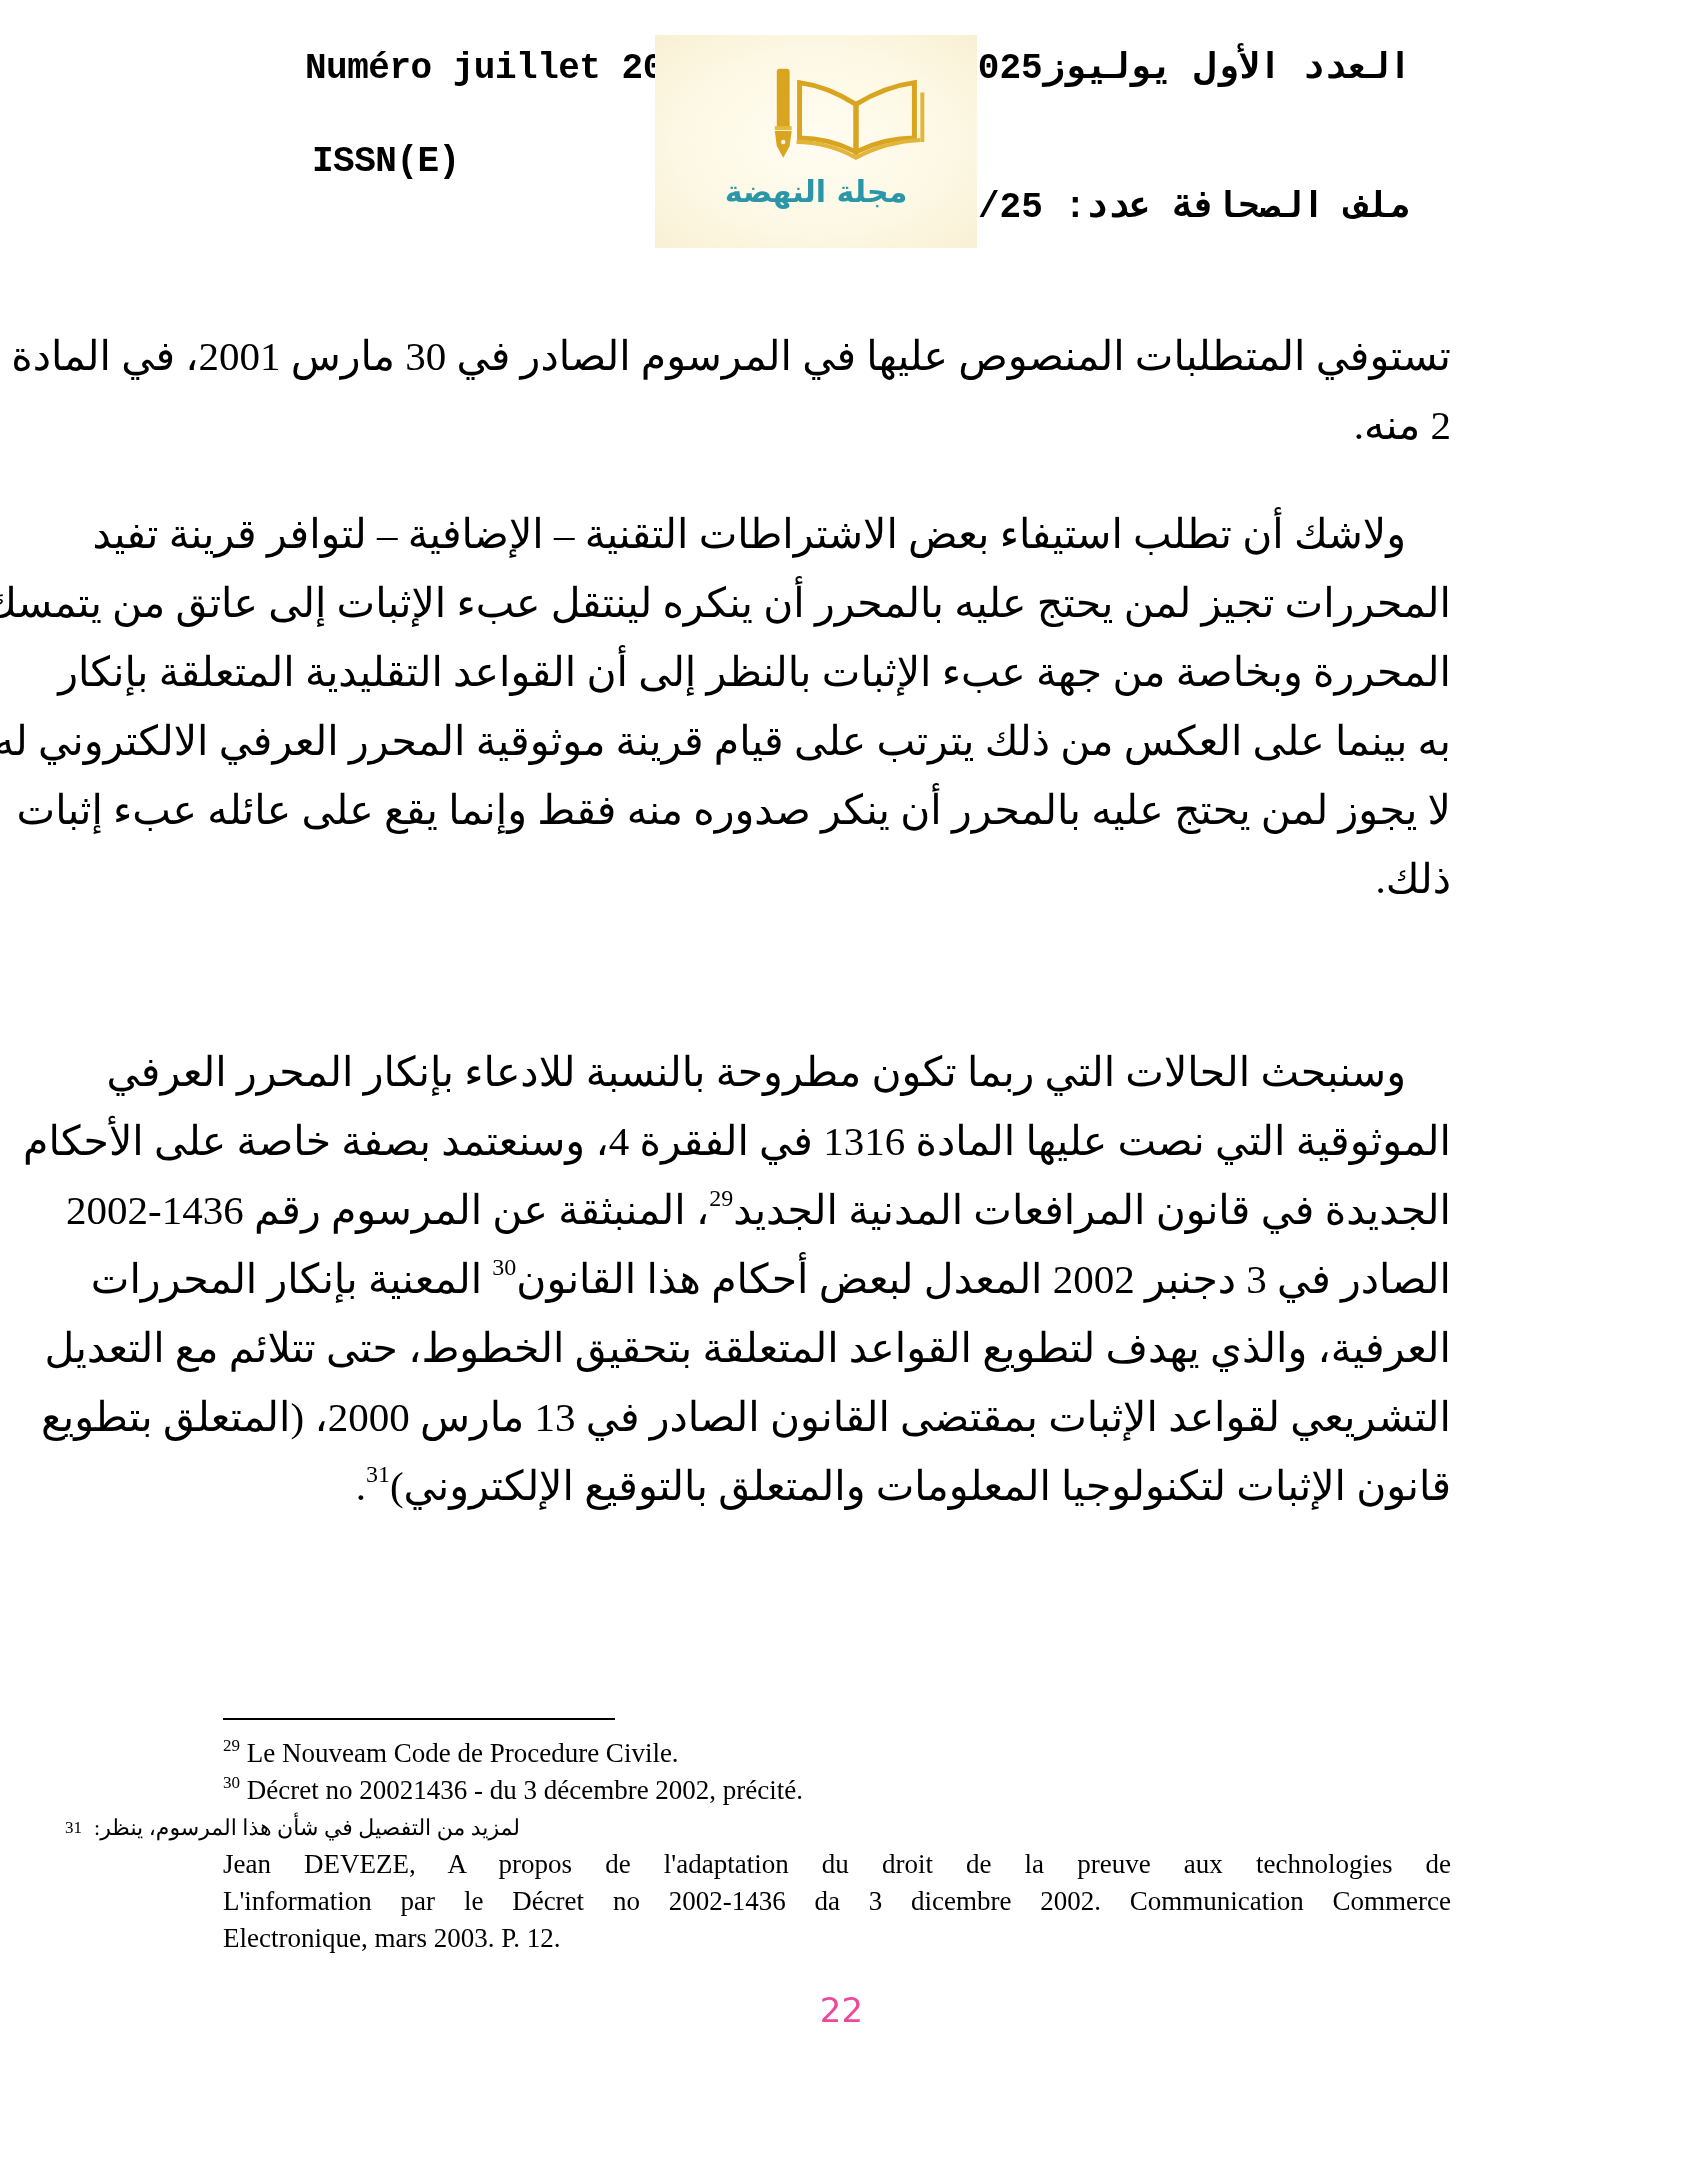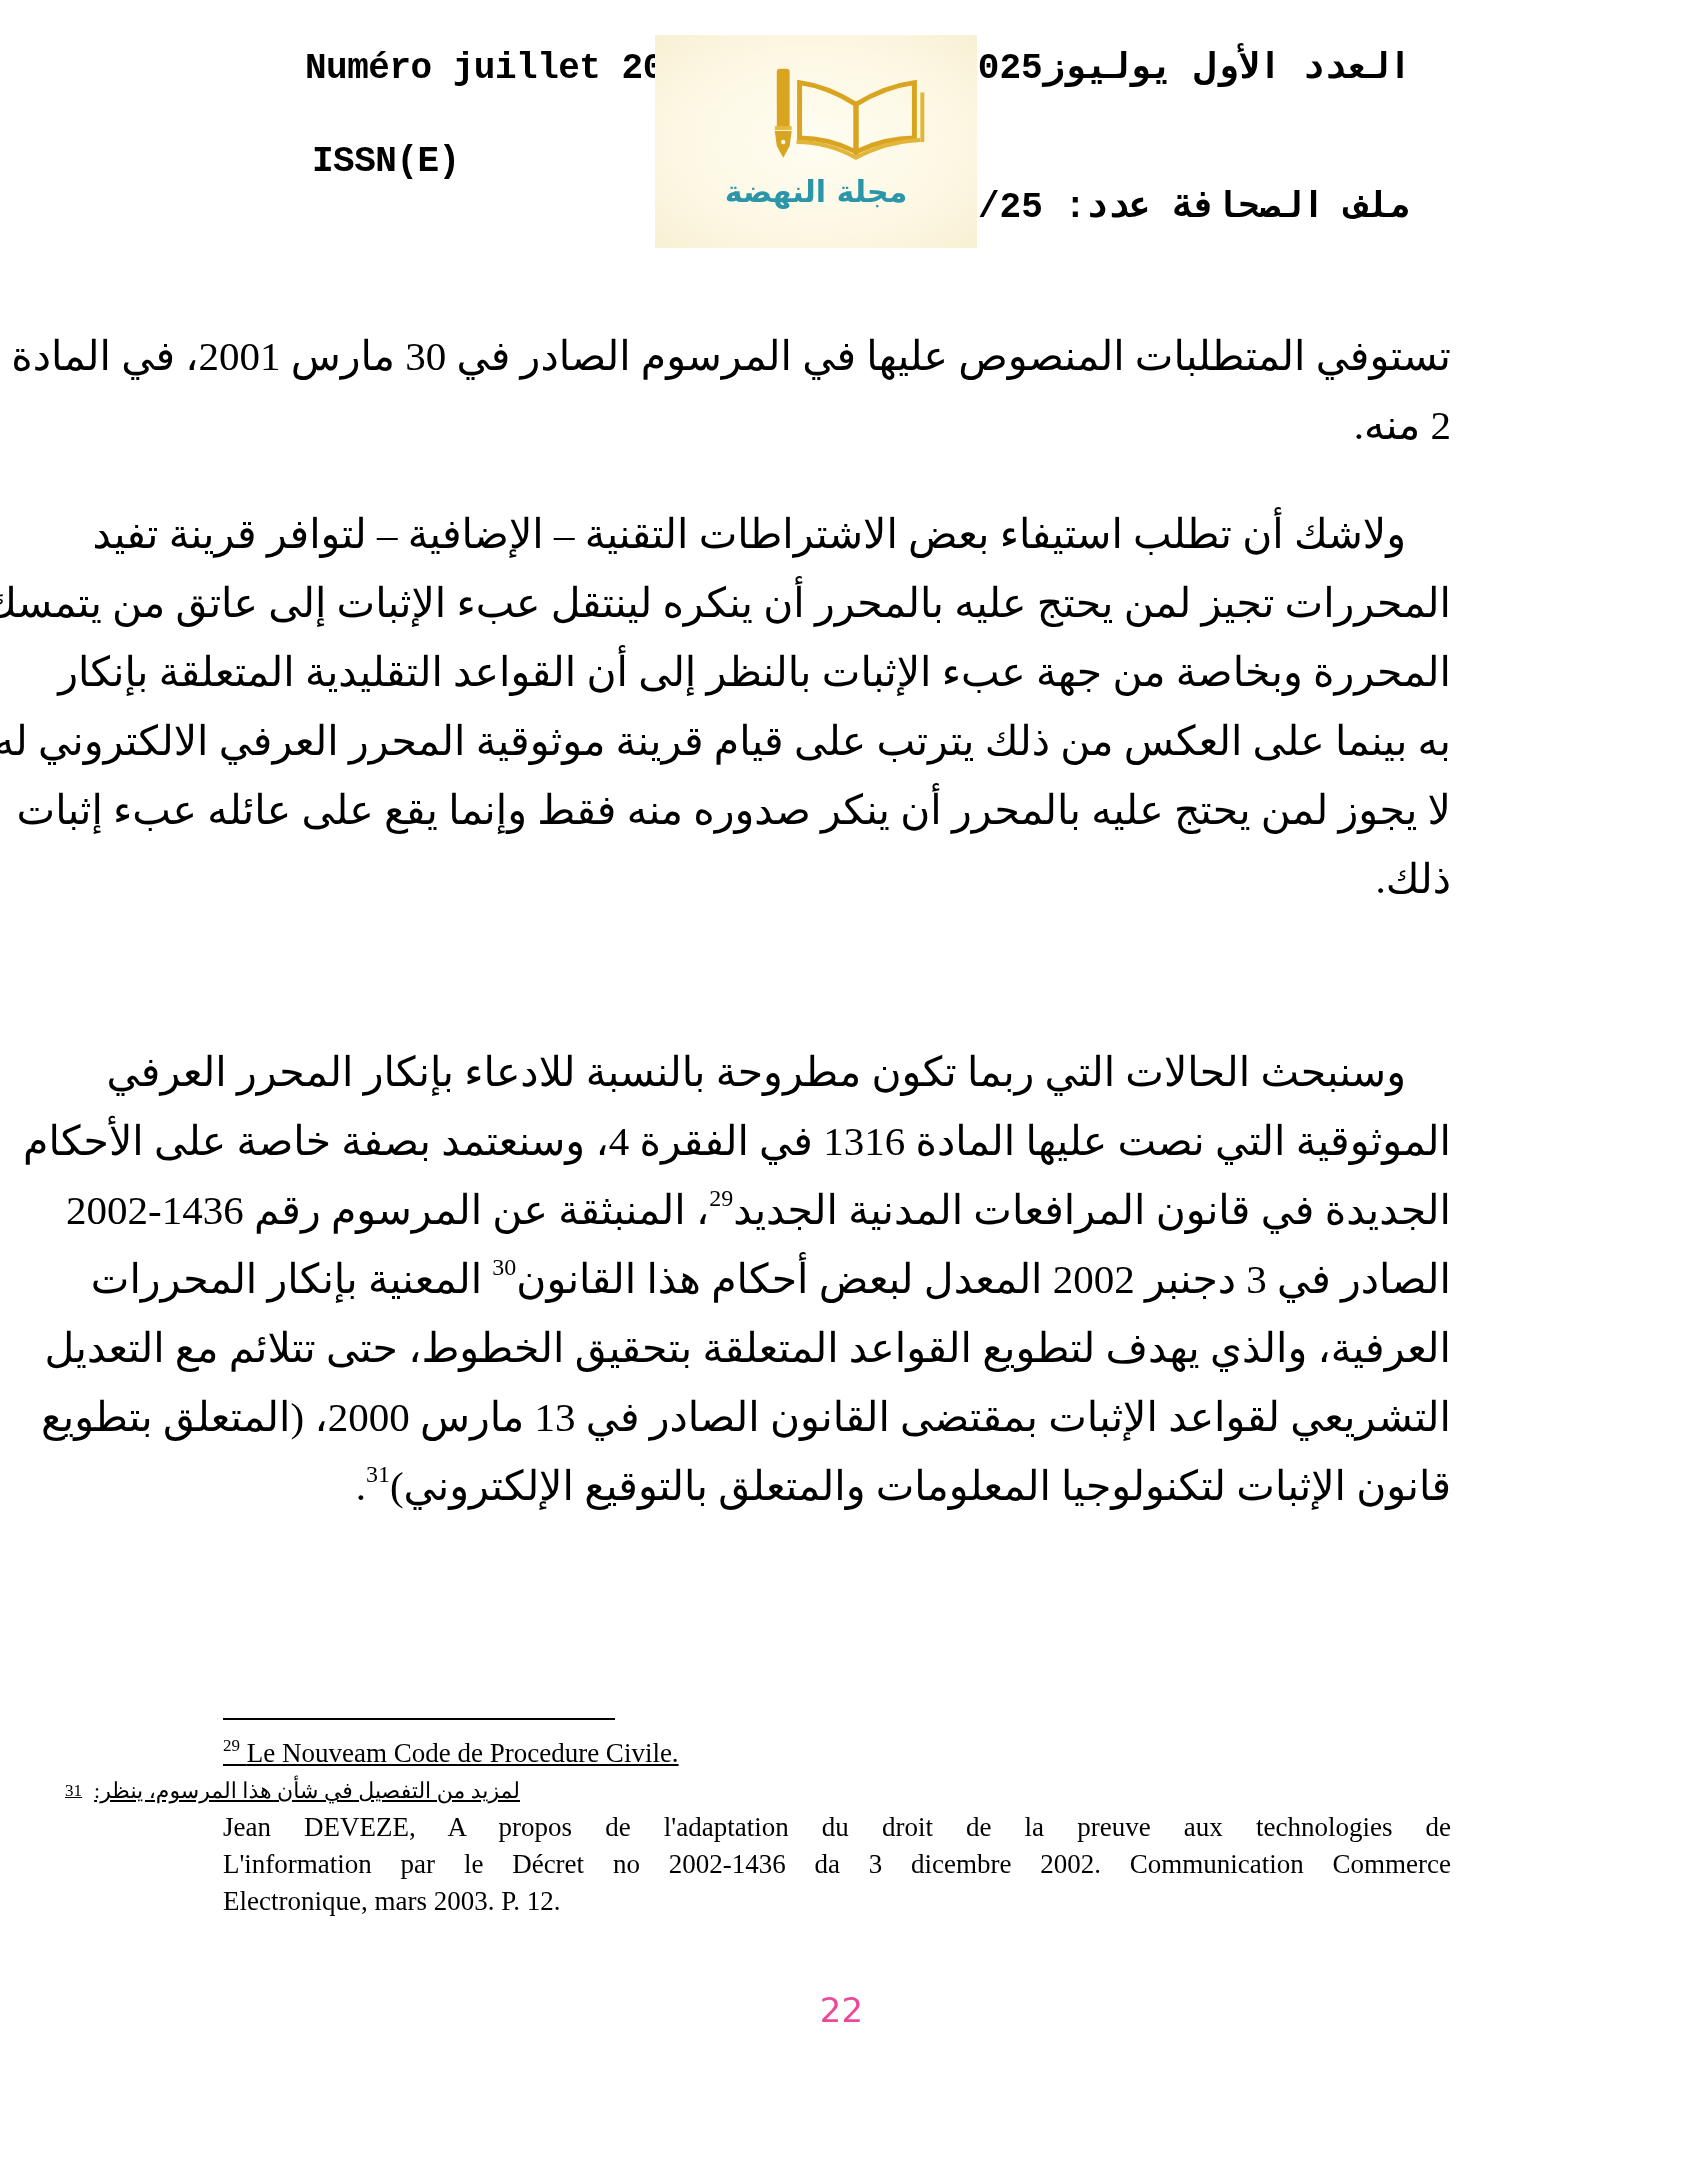--- a/index.html
+++ b/index.html
@@ -26,7 +26,7 @@
     .fn-rule { position: absolute; left: 223px; top: 1718px; width: 392px; height: 2px; background: #000; }
     .footnotes { position: absolute; left: 223px; width: 1228px; top: 1735px;
                  font-family: "Liberation Serif", serif; font-size: 27px; line-height: 37px; }
-    .fn { white-space: nowrap; text-decoration: underline; }
+    .fn { white-space: nowrap; }
     .fn sup { font-size: 17px; vertical-align: 11px; }
     .fn-ar { direction: rtl; text-align: right; width: 297px; margin-left: 0; display: flex; flex-direction: row-reverse; justify-content: flex-end; gap: 12px; font-size: 22px; }
     .fn-ar .num { font-size: 17px; }

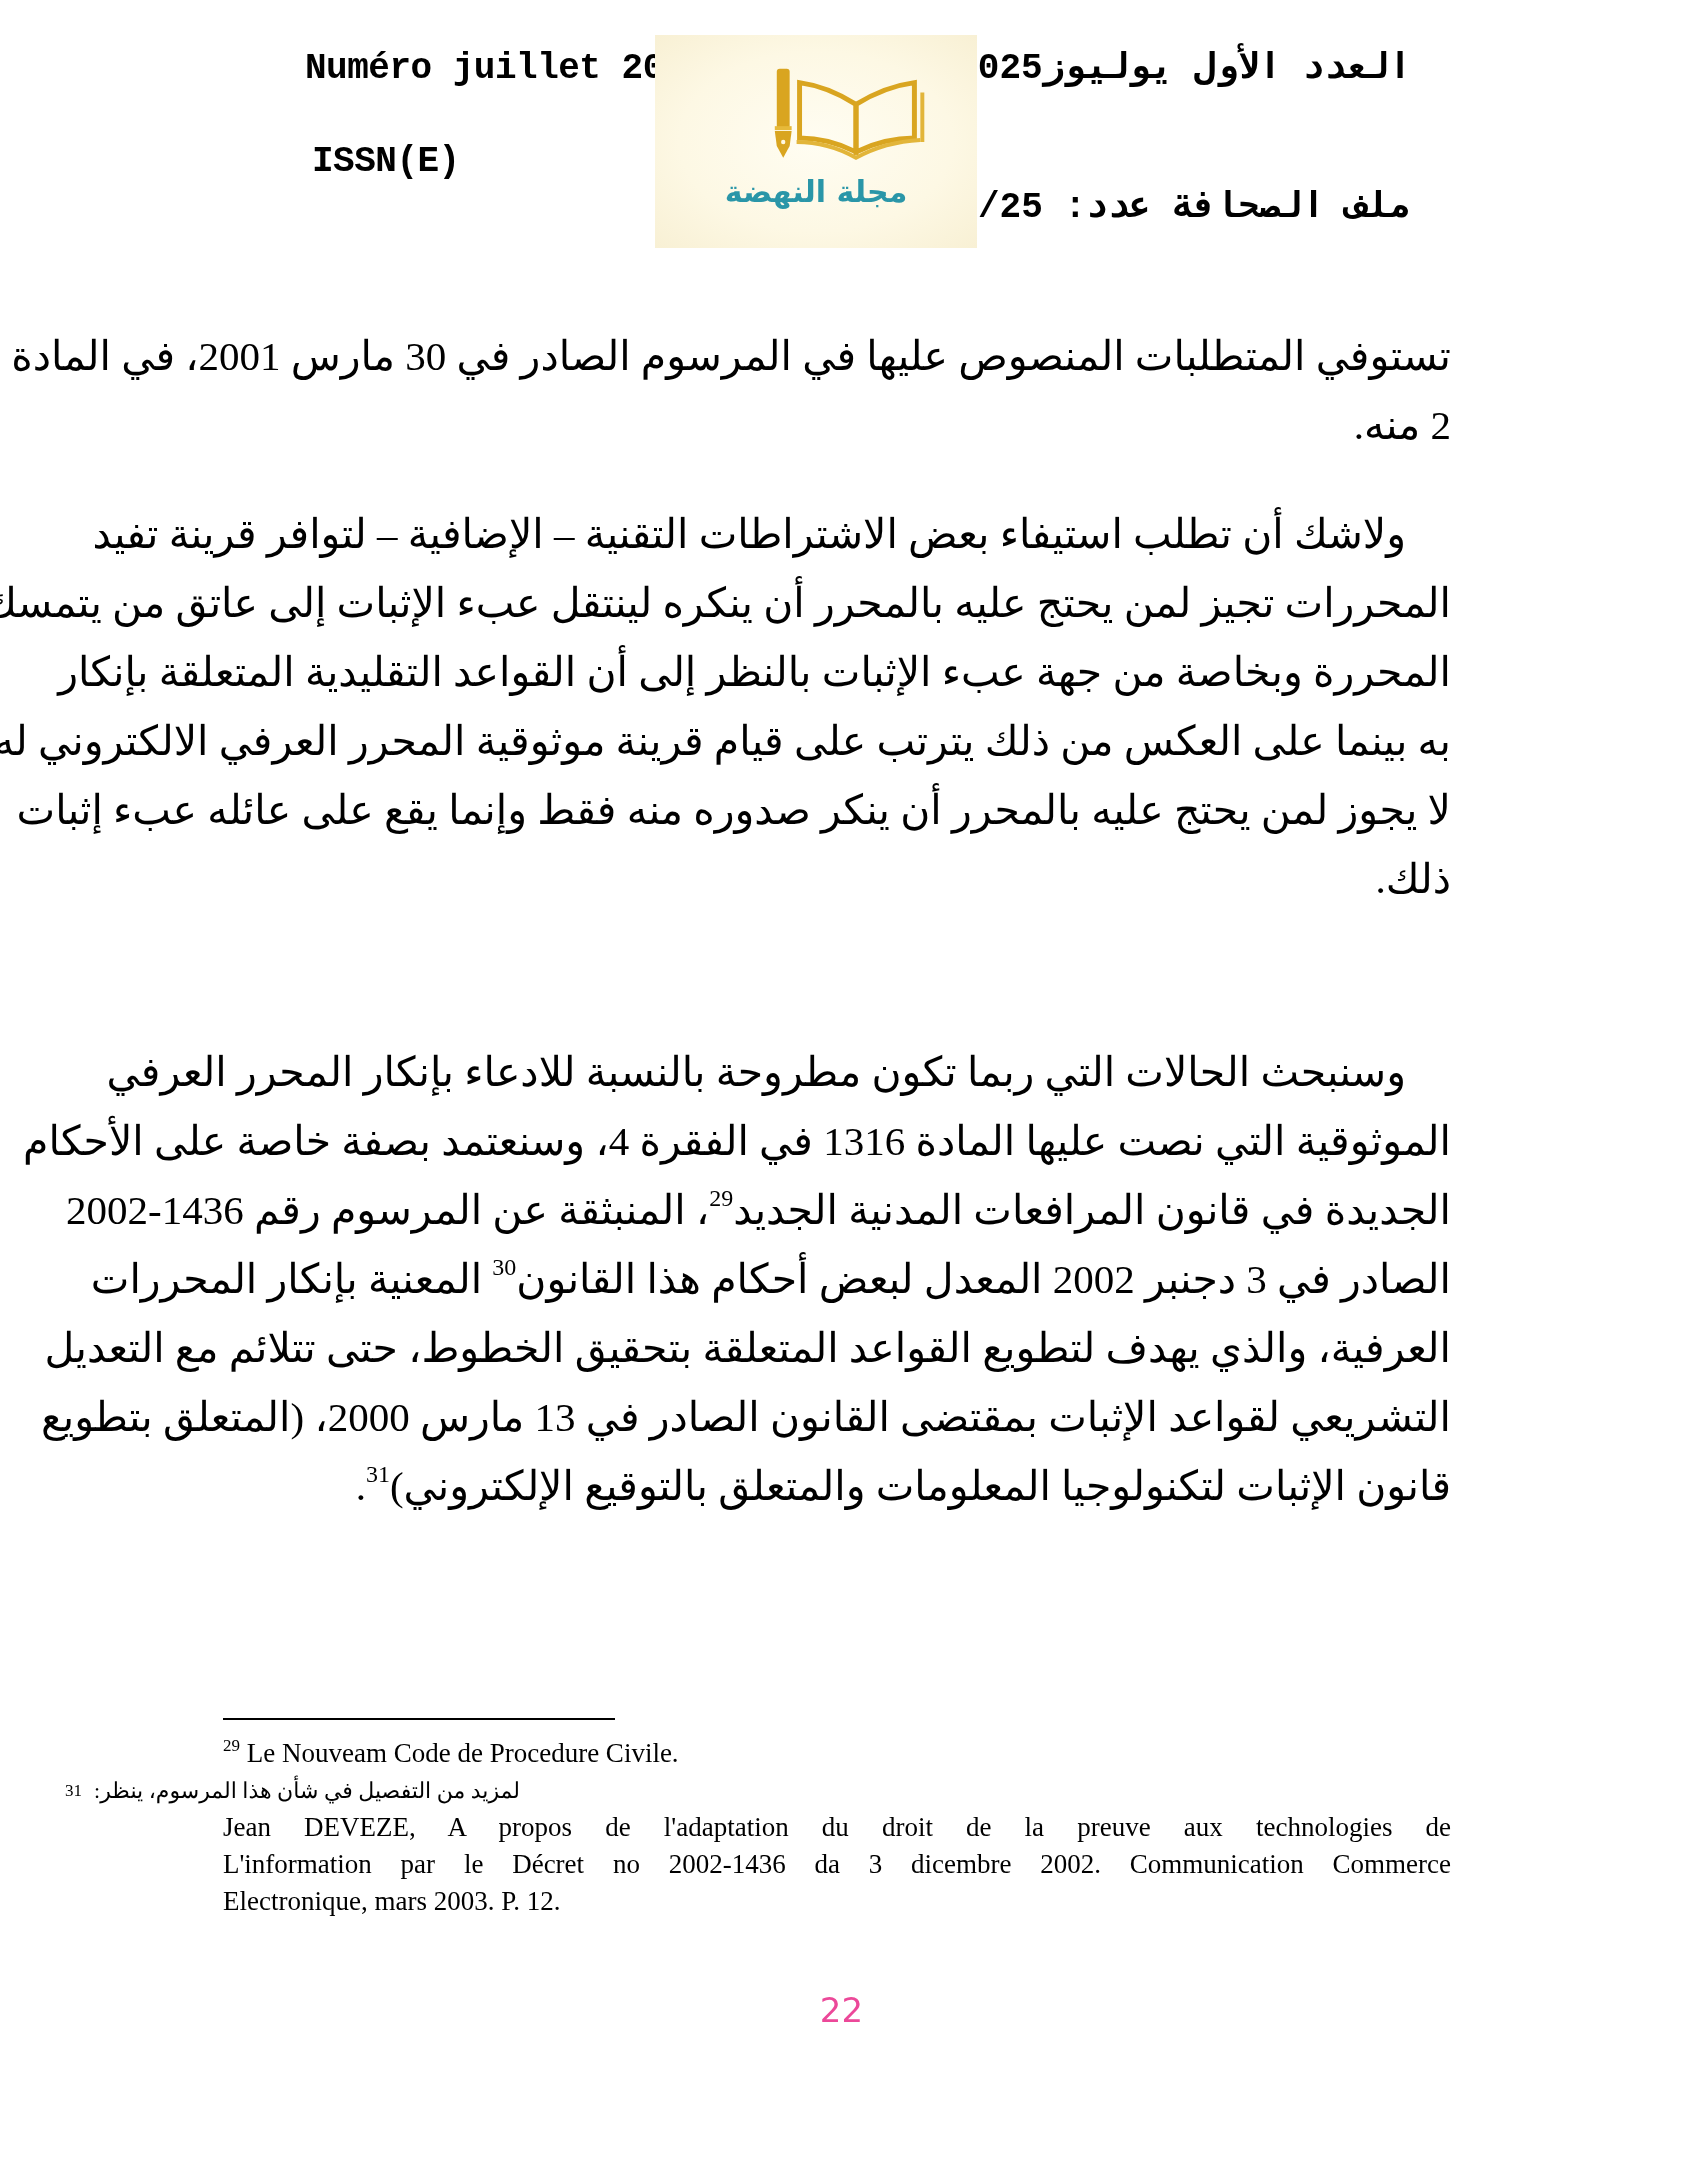--- a/index.html
+++ b/index.html
@@ -91,6 +91,10 @@
     <sup>29</sup>
     <span>Le Nouveam Code de Procedure Civile.</span>
   </div>
+  <div class="fn">
+    <sup>30</sup>
+    <span>Décret no 20021436 -  du 3 décembre 2002, précité.</span>
+  </div>
   <div class="fn fn-ar">
     <span class="num">31</span>
     <span>لمزيد من التفصيل في شأن هذا المرسوم، ينظر:</span>

